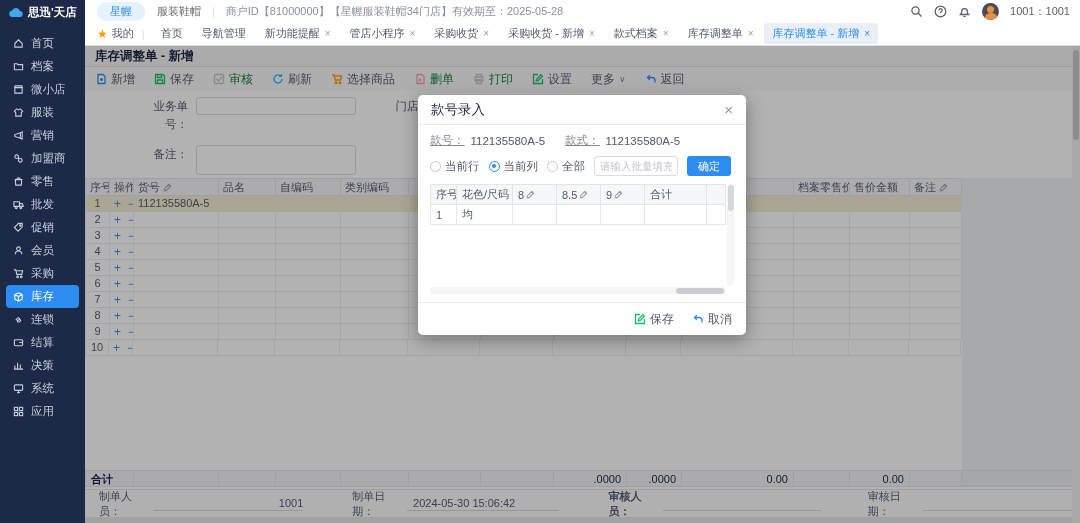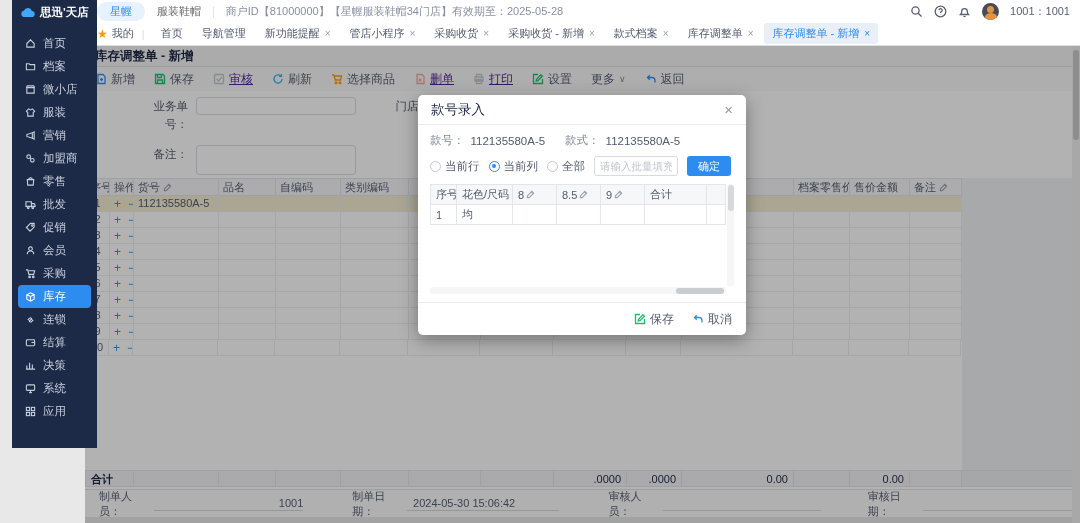--- a/index.html
+++ b/index.html
@@ -7,7 +7,7 @@
     font-family:"Liberation Sans","DejaVu Sans",sans-serif; font-size:12px; color:#515a6e; }
 
   
-  .sidebar { position:absolute; left:12px; top:0; width:85px; height:448px; background:#1c2a47; z-index:80; }
+  .sidebar { position:absolute; left:0; top:0; width:85px; height:523px; background:#1c2a47; z-index:80; }
   .logo { display:flex; align-items:center; gap:5px; height:24px; padding-left:8px; color:#fff; font-weight:bold; font-size:11.5px; }
   .side-nav { margin-top:8px; }
   .side-item { height:23px; display:flex; align-items:center; gap:7px; padding-left:13px; color:#c8cfdd; font-size:11.5px; cursor:pointer; }

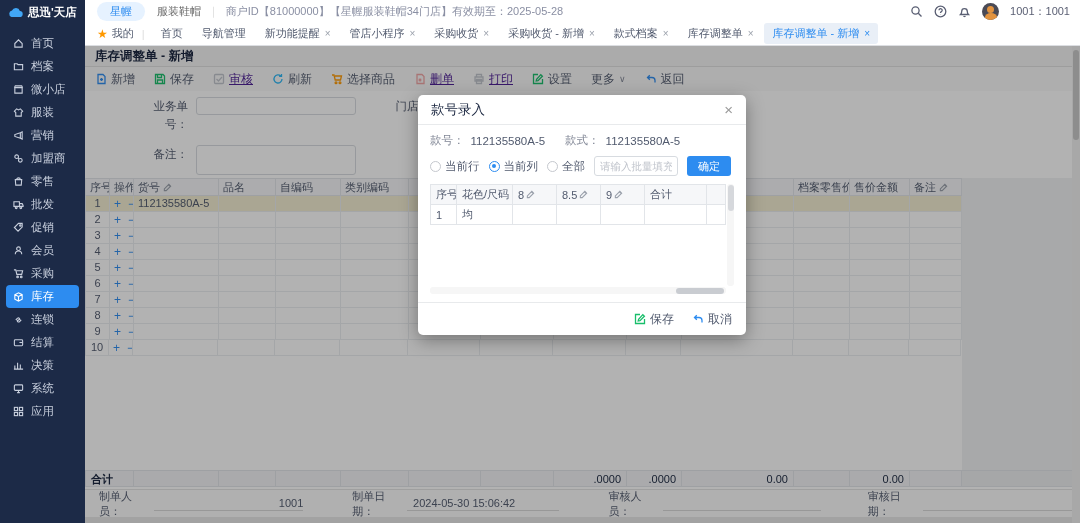--- a/index.html
+++ b/index.html
@@ -42,7 +42,7 @@
   .toolbar { height:24px; background:#fafafa; display:flex; align-items:center; gap:19px; padding-left:10px; font-size:12px; }
   .tbtn { display:flex; align-items:center; gap:4px; cursor:pointer; color:#515a6e; }
   .tbtn svg { width:12px; height:12px; fill:none; stroke-width:1.3; }
-  .tbtn.disabled { color:#4c1d95;text-decoration:underline; }
+  .tbtn.disabled { color:#15803d; }
   .caret { font-size:9px; color:#808695; }
 
   .panel { position:absolute; left:0; top:45px; right:0; height:398px; background:#fff; }

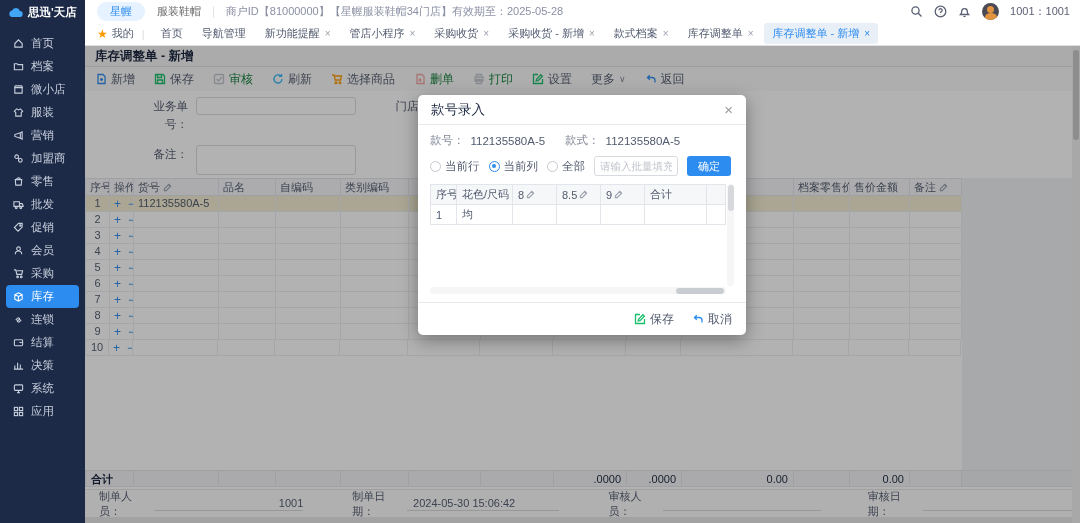--- a/index.html
+++ b/index.html
@@ -92,7 +92,7 @@
   .dlg-close { color:#999; font-size:15px; cursor:pointer; line-height:1; }
   .dlg-body { padding:8px 12px 0; }
   .dlg-info { display:flex; gap:6px; font-size:11.5px; align-items:center; }
-  .dlg-info .lab { color:#808695; }
+  .dlg-info .lab { color:#808695;text-decoration:underline; }
   .dlg-info .val { color:#515a6e; margin-right:14px; }
   .dlg-controls { display:flex; align-items:center; gap:9px; margin-top:8px; }
   .radio { display:flex; align-items:center; gap:4px; font-size:11.5px; cursor:pointer; }

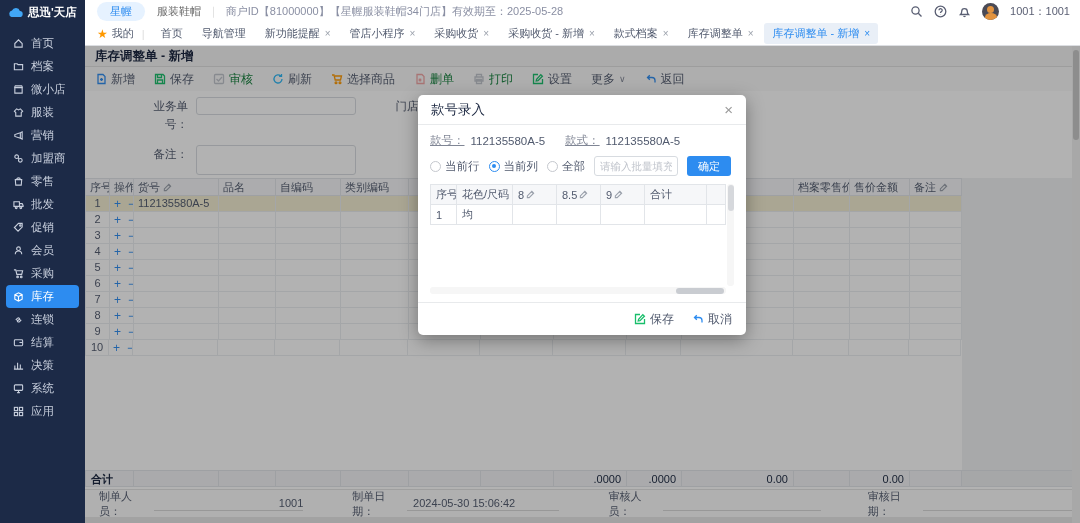--- a/index.html
+++ b/index.html
@@ -664,7 +664,7 @@
     <span class="df-val" style="width:150px;text-align:right;">1001</span>
     <span class="df-label" style="margin-left:49px;">制单日期：</span>
     <span class="df-val" style="width:152px;">2024-05-30 15:06:42</span>
-    <span class="df-label" style="margin-left:50px;">审核人员：</span>
+    <span class="df-label" style="margin-left:50px;font-weight:bold;">审核人员：</span>
     <span class="df-val" style="width:158px;"></span>
     <span class="df-label" style="margin-left:47px;">审核日期：</span>
     <span class="df-val" style="width:158px;"></span>

